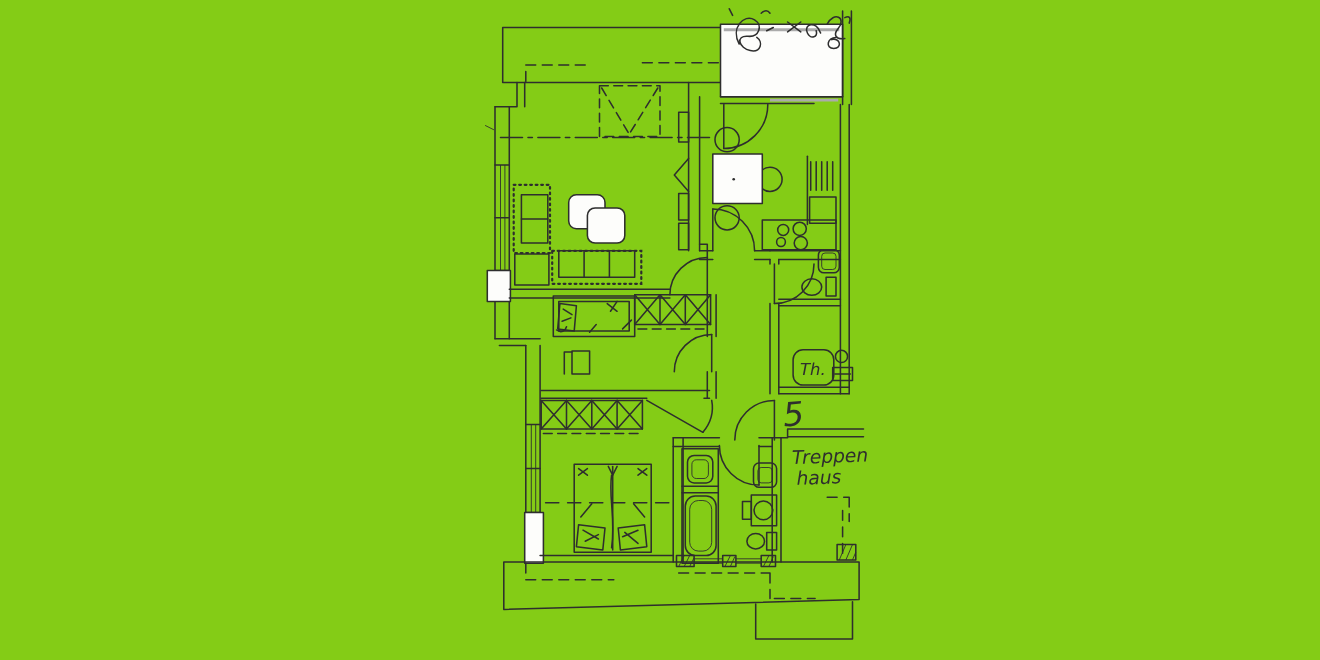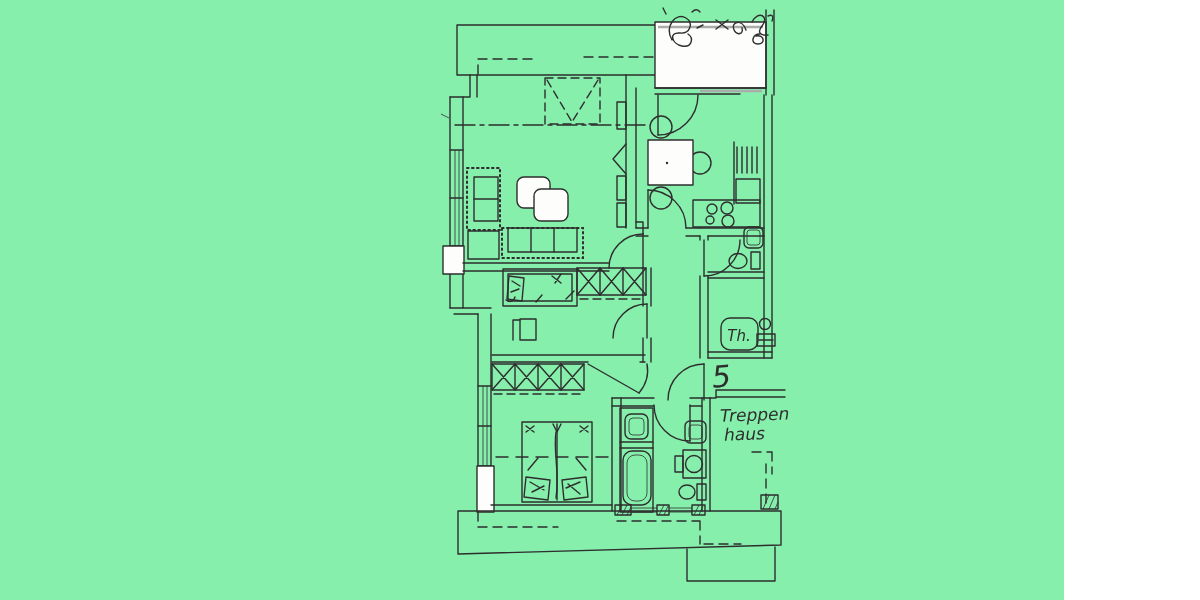--- a/index.html
+++ b/index.html
@@ -3,7 +3,7 @@
 <meta charset="utf-8">
 <style>
   html,body{margin:0;padding:0;background:#fff;}
-  .stage{position:relative;width:1064px;height:600px;background:#86efac;overflow:hidden;}
+  .stage{position:relative;width:1200px;height:600px;background:#84cc16;overflow:hidden;}
   svg{display:block}
   .w{fill:none;stroke:#2e2e2e;stroke-width:1.4;stroke-linecap:round;stroke-linejoin:round}
   .wf{fill:#fdfdfb;stroke:#2e2e2e;stroke-width:1.4;stroke-linejoin:round}

